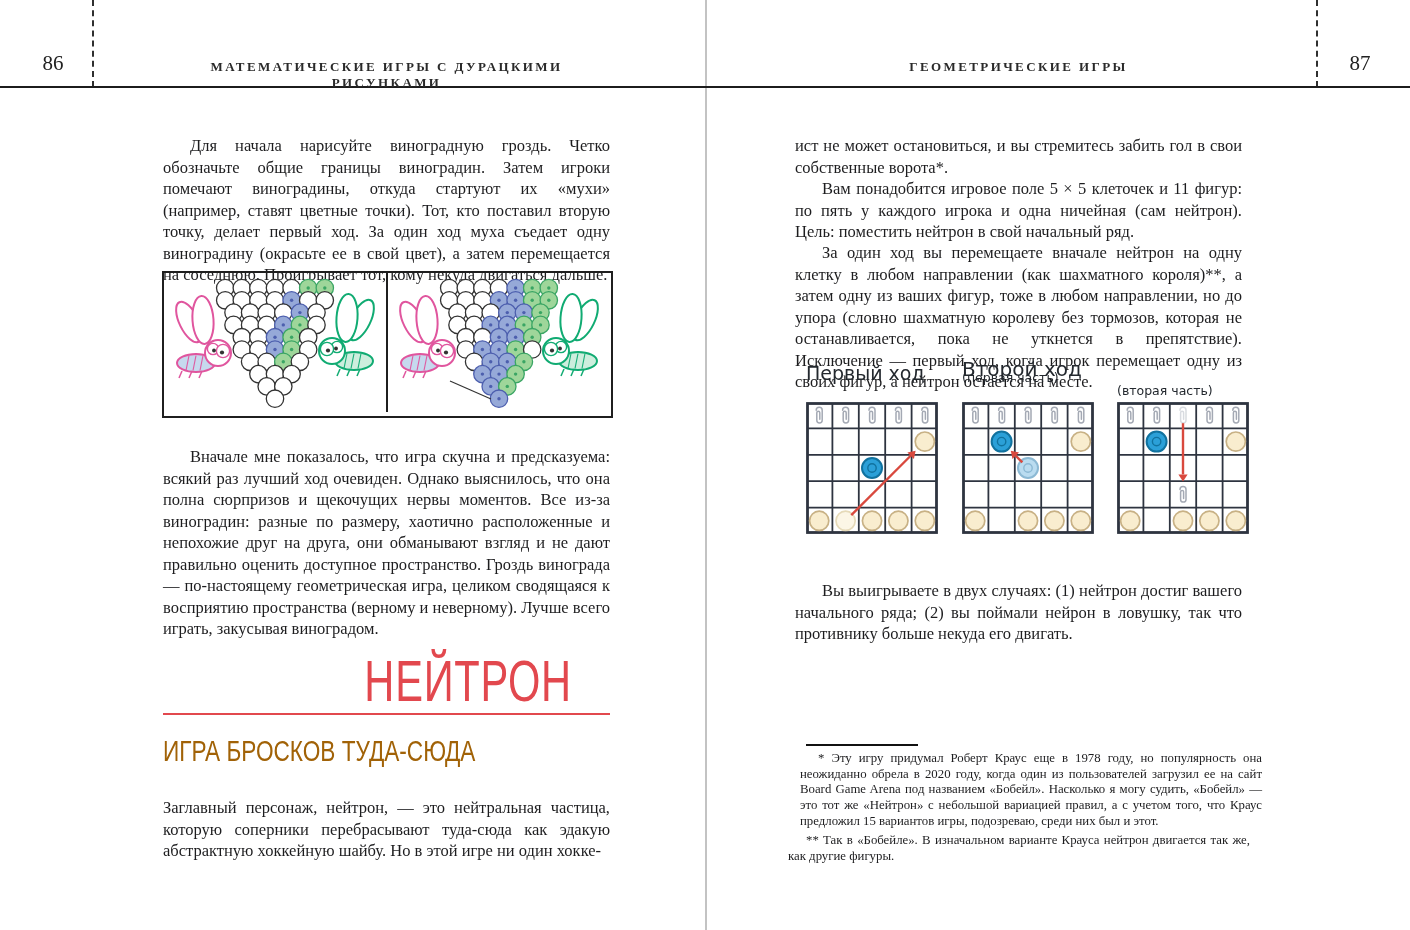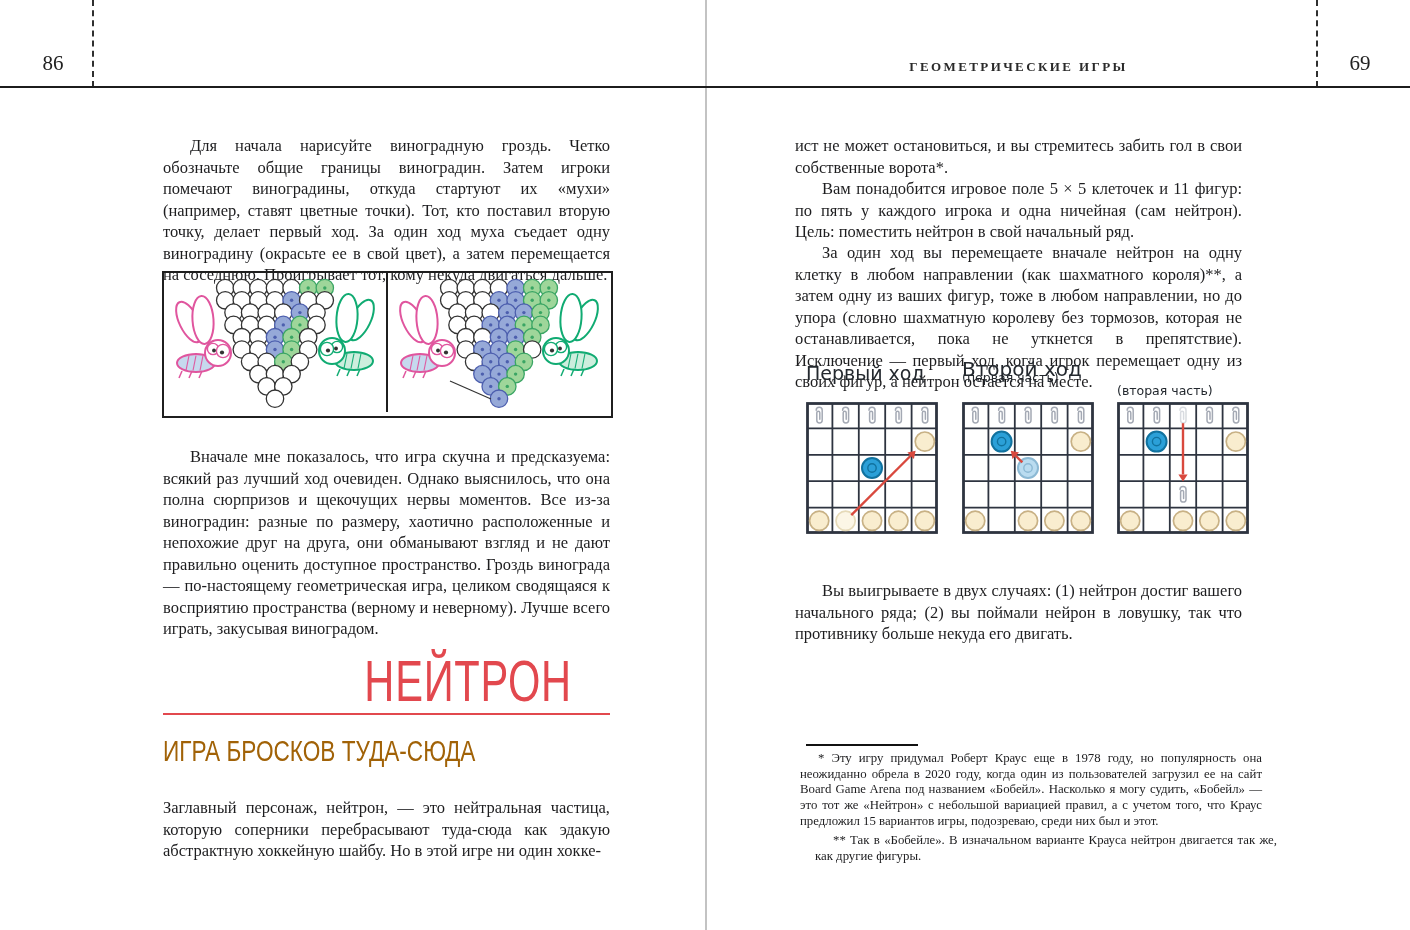--- a/index.html
+++ b/index.html
@@ -40,6 +40,7 @@
   <div class="abs header-rule"></div>
 
   <div class="abs pagenum" style="left:18px">86</div>
+  <div class="abs runtitle" style="left:163px">МАТЕМАТИЧЕСКИЕ ИГРЫ С ДУРАЦКИМИ РИСУНКАМИ</div>
   <div class="abs runtitle" style="left:795px">ГЕОМЕТРИЧЕСКИЕ ИГРЫ</div>
   <div class="abs pagenum" style="left:1325px">69</div>
 

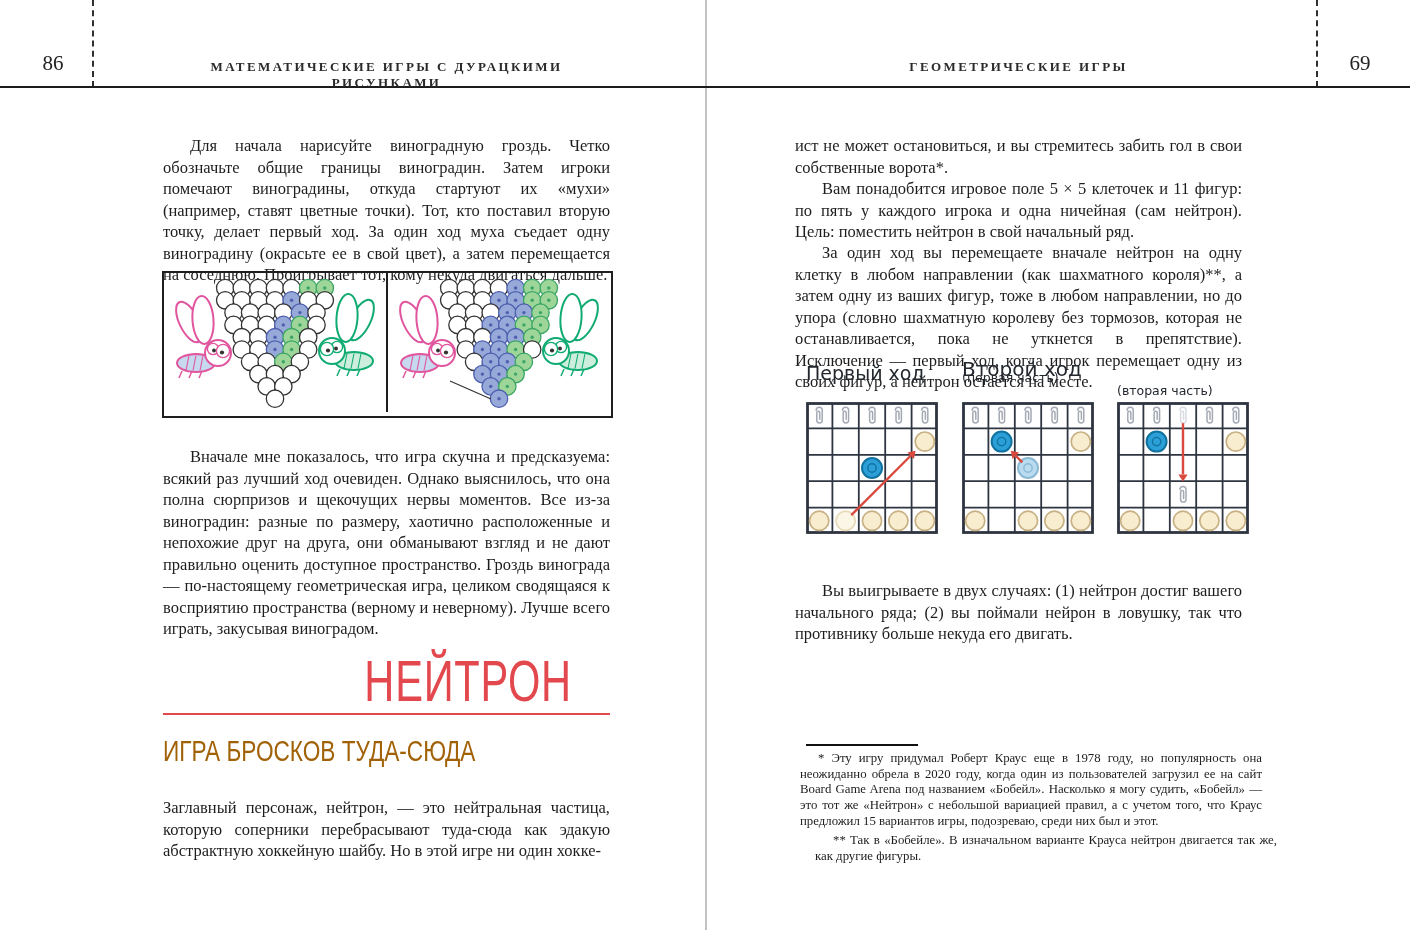--- a/index.html
+++ b/index.html
@@ -42,7 +42,7 @@
   <div class="abs pagenum" style="left:18px">86</div>
   <div class="abs runtitle" style="left:163px">МАТЕМАТИЧЕСКИЕ ИГРЫ С ДУРАЦКИМИ РИСУНКАМИ</div>
   <div class="abs runtitle" style="left:795px">ГЕОМЕТРИЧЕСКИЕ ИГРЫ</div>
-  <div class="abs pagenum" style="left:1325px">69</div>
+  <div class="abs pagenum" style="left:1325px">87</div>
 
   <div class="abs para indent" style="left:163px;top:119px">Для начала нарисуйте виноградную гроздь. Четко обозначьте общие границы виноградин. Затем игроки помечают виноградины, откуда стартуют их «мухи» (например, ставят цветные точки). Тот, кто поставил вторую точку, делает первый ход. За один ход муха съедает одну виноградину (окрасьте ее в свой цвет), а затем перемещается на соседнюю. Проигрывает тот, кому некуда двигаться дальше.</div>
 

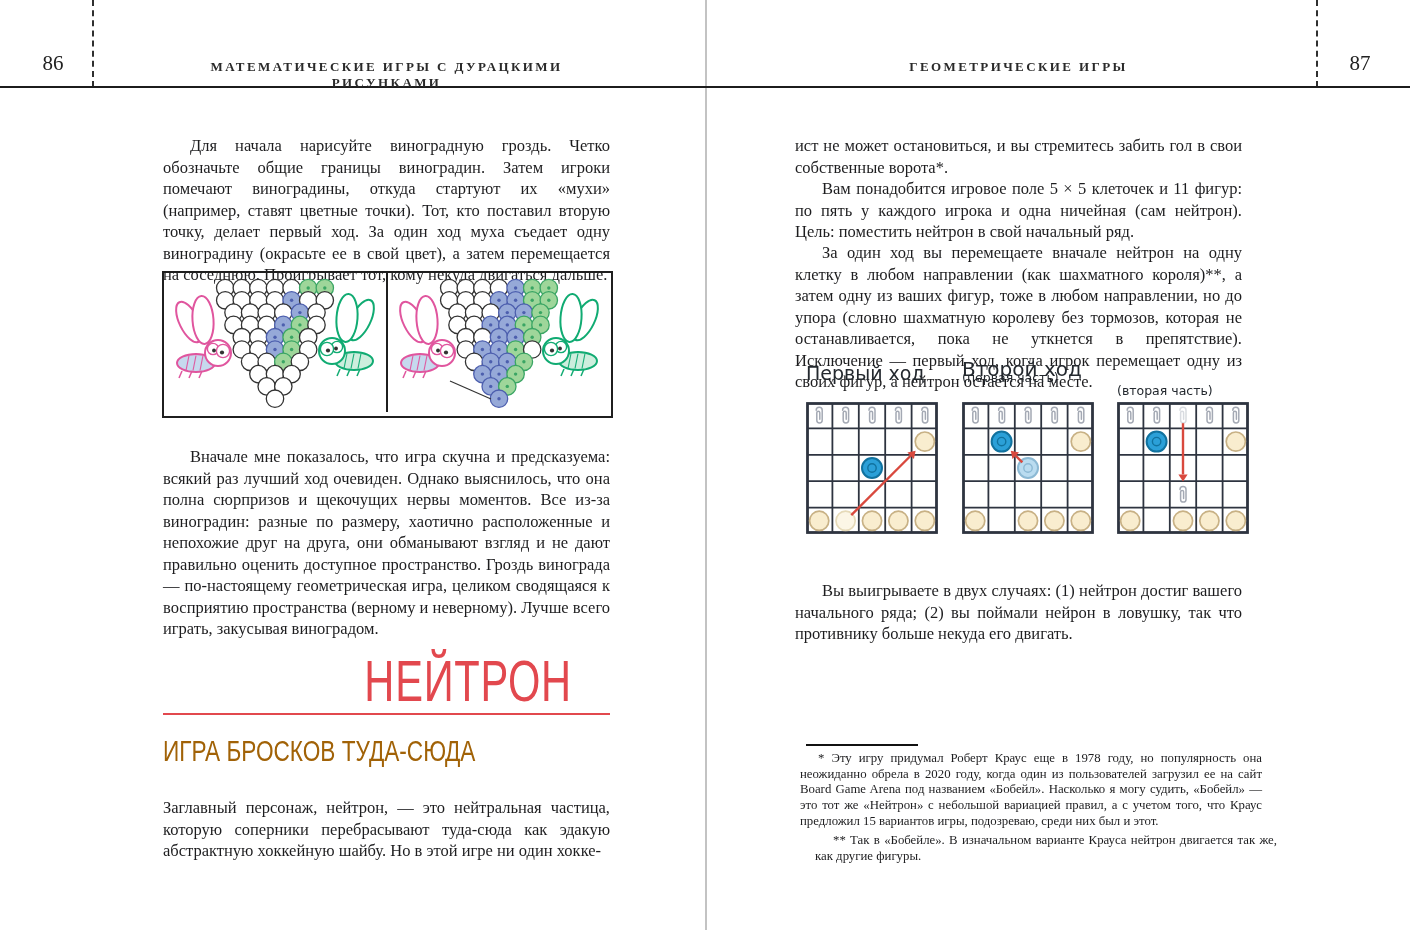--- a/index.html
+++ b/index.html
@@ -360,7 +360,7 @@
 
   <div class="abs fn-rule"></div>
   <div class="abs fn" style="left:800px;top:751px">* Эту игру придумал Роберт Краус еще в 1978 году, но популярность она неожиданно обрела в 2020 году, когда один из пользователей загрузил ее на сайт Board Game Arena под названием «Бобейл». Насколько я могу судить, «Бобейл» — это тот же «Нейтрон» с небольшой вариацией правил, а с учетом того, что Краус предложил 15 вариантов игры, подозреваю, среди них был и этот.</div>
-  <div class="abs fn" style="left:815px;top:833px">** Так в «Бобейле». В изначальном варианте Крауса нейтрон двигается так же, как другие фигуры.</div>
+  <div class="abs fn" style="left:788px;top:833px">** Так в «Бобейле». В изначальном варианте Крауса нейтрон двигается так же, как другие фигуры.</div>
 
 </div>
 

